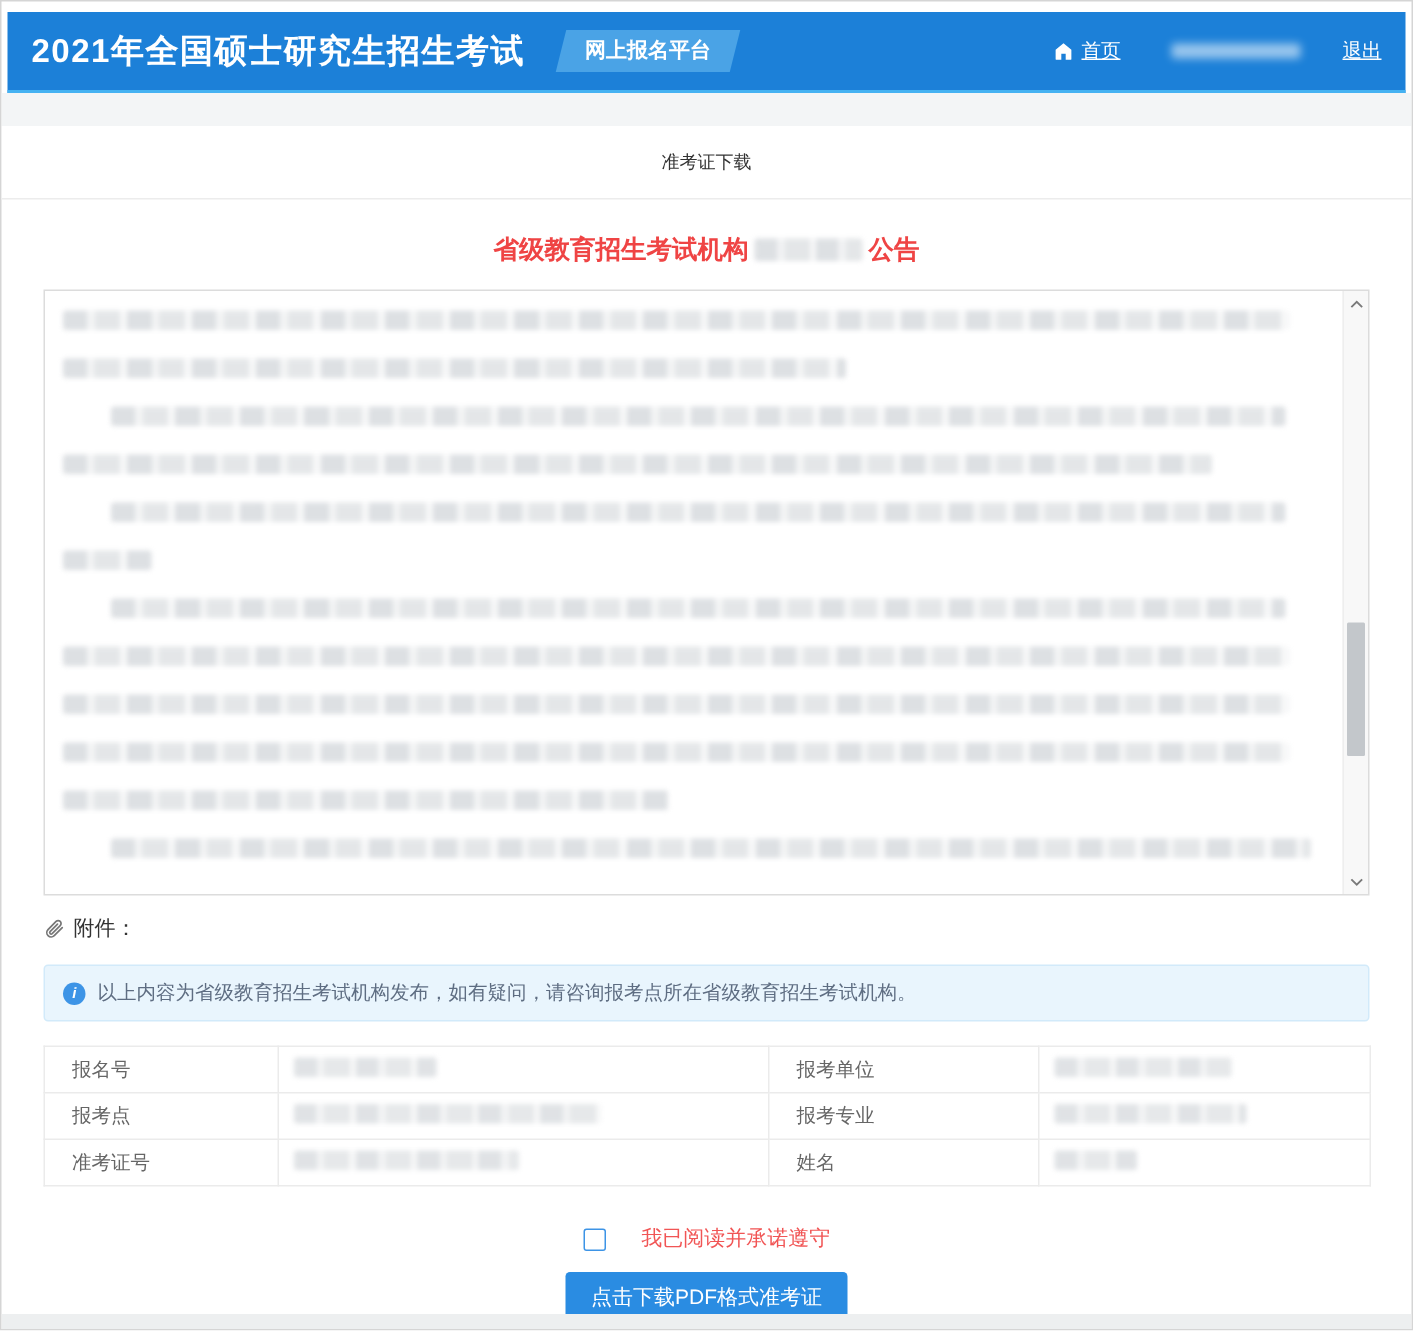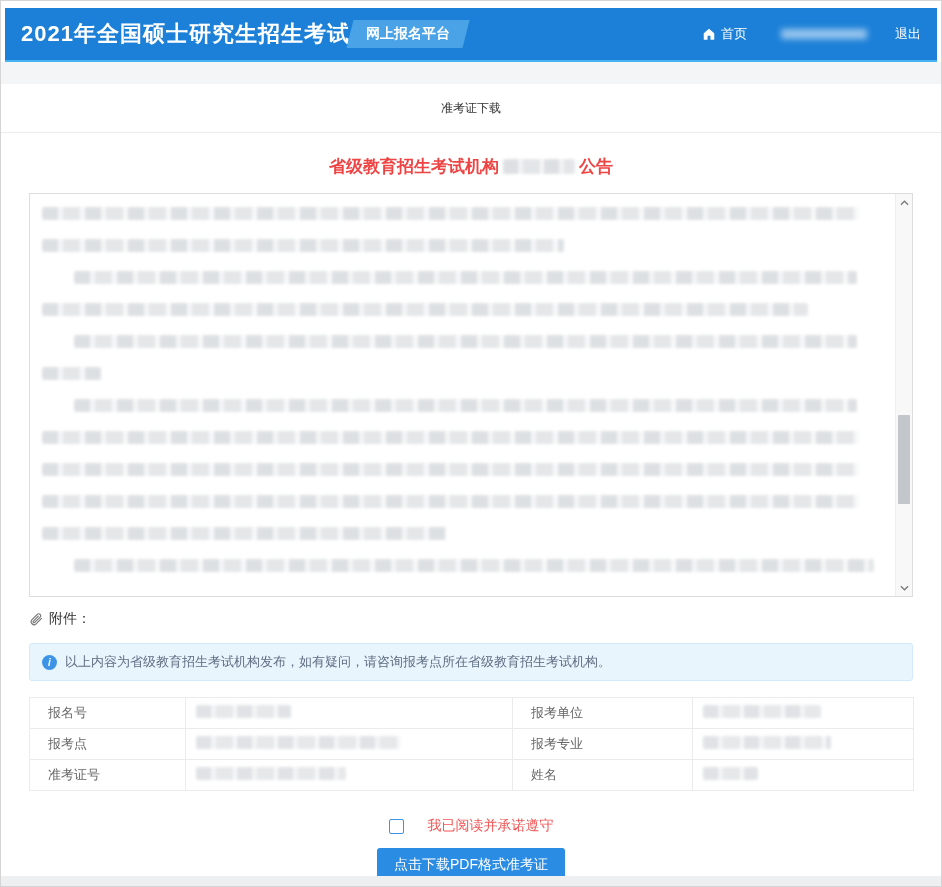--- a/index.html
+++ b/index.html
@@ -9,7 +9,7 @@
   
   .topbar { margin:7px 4px 0; height:54px; background:#1c80d8; border-bottom:2px solid #45b2f2;
             display:flex; align-items:center; justify-content:space-between; padding:0 16px; }
-  .topbar-left { display:flex; align-items:center; }
+  .topbar-left { display:flex; align-items:center; gap:24px; }
   .app-title { color:#fff; font-size:22px; font-weight:bold; letter-spacing:1px; }
   .badge { background:#4aa3e6; color:#fff; font-size:14px; font-weight:bold; padding:5px 16px;
            transform:skewX(-14deg); }

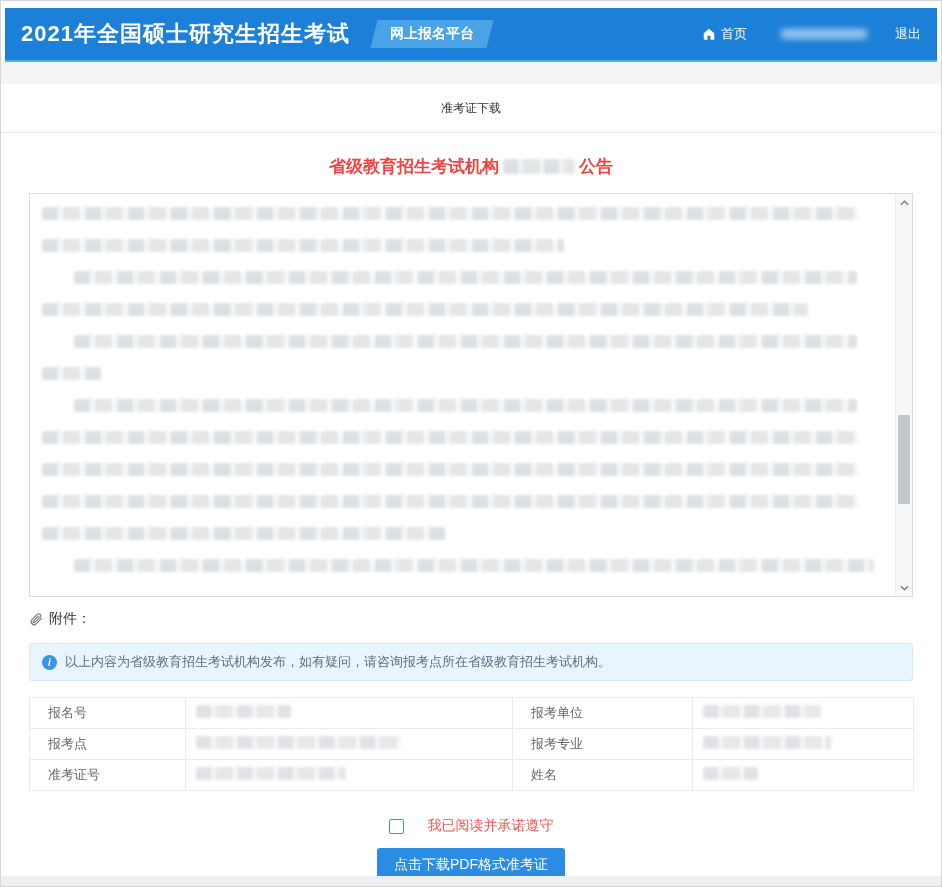--- a/index.html
+++ b/index.html
@@ -14,7 +14,7 @@
   .badge { background:#4aa3e6; color:#fff; font-size:14px; font-weight:bold; padding:5px 16px;
            transform:skewX(-14deg); }
   .badge > span { display:inline-block; transform:skewX(14deg); }
-  .topbar-right { display:flex; align-items:center; color:#fff; font-size:13px; }
+  .topbar-right { display:flex; align-items:center; color:#fff; font-size:13px;text-decoration:underline; }
   .nav-home { display:flex; align-items:center; gap:5px; color:#fff; text-decoration:none; cursor:pointer; }
   .user-redacted { display:inline-block; width:86px; height:10px; margin:0 28px 0 34px;
                    background:rgba(255,255,255,.55); border-radius:2px; filter:blur(3px); }

